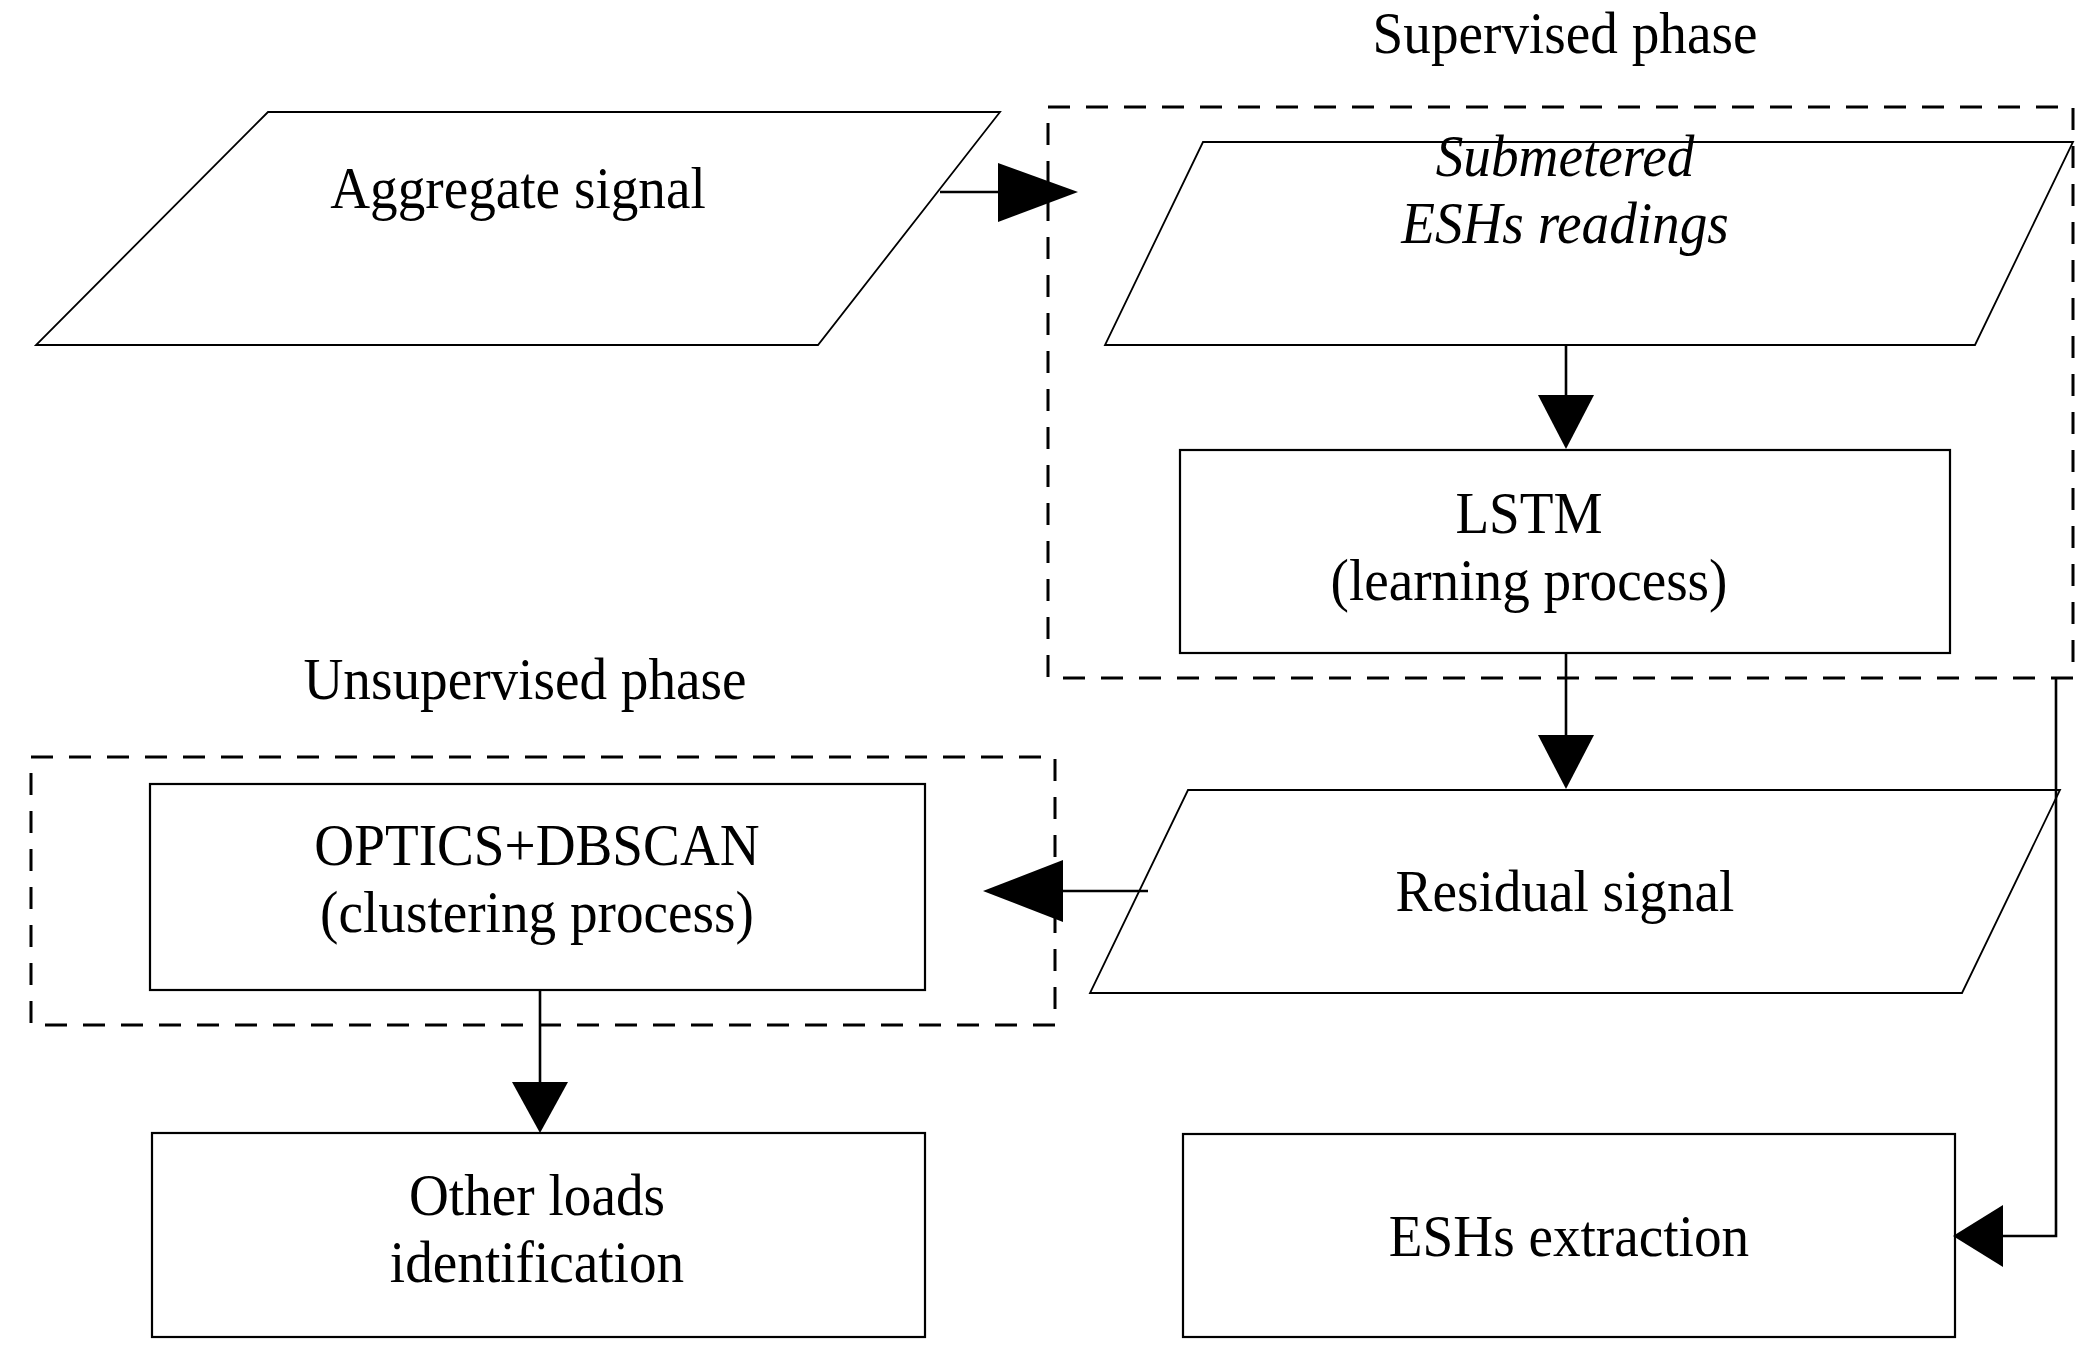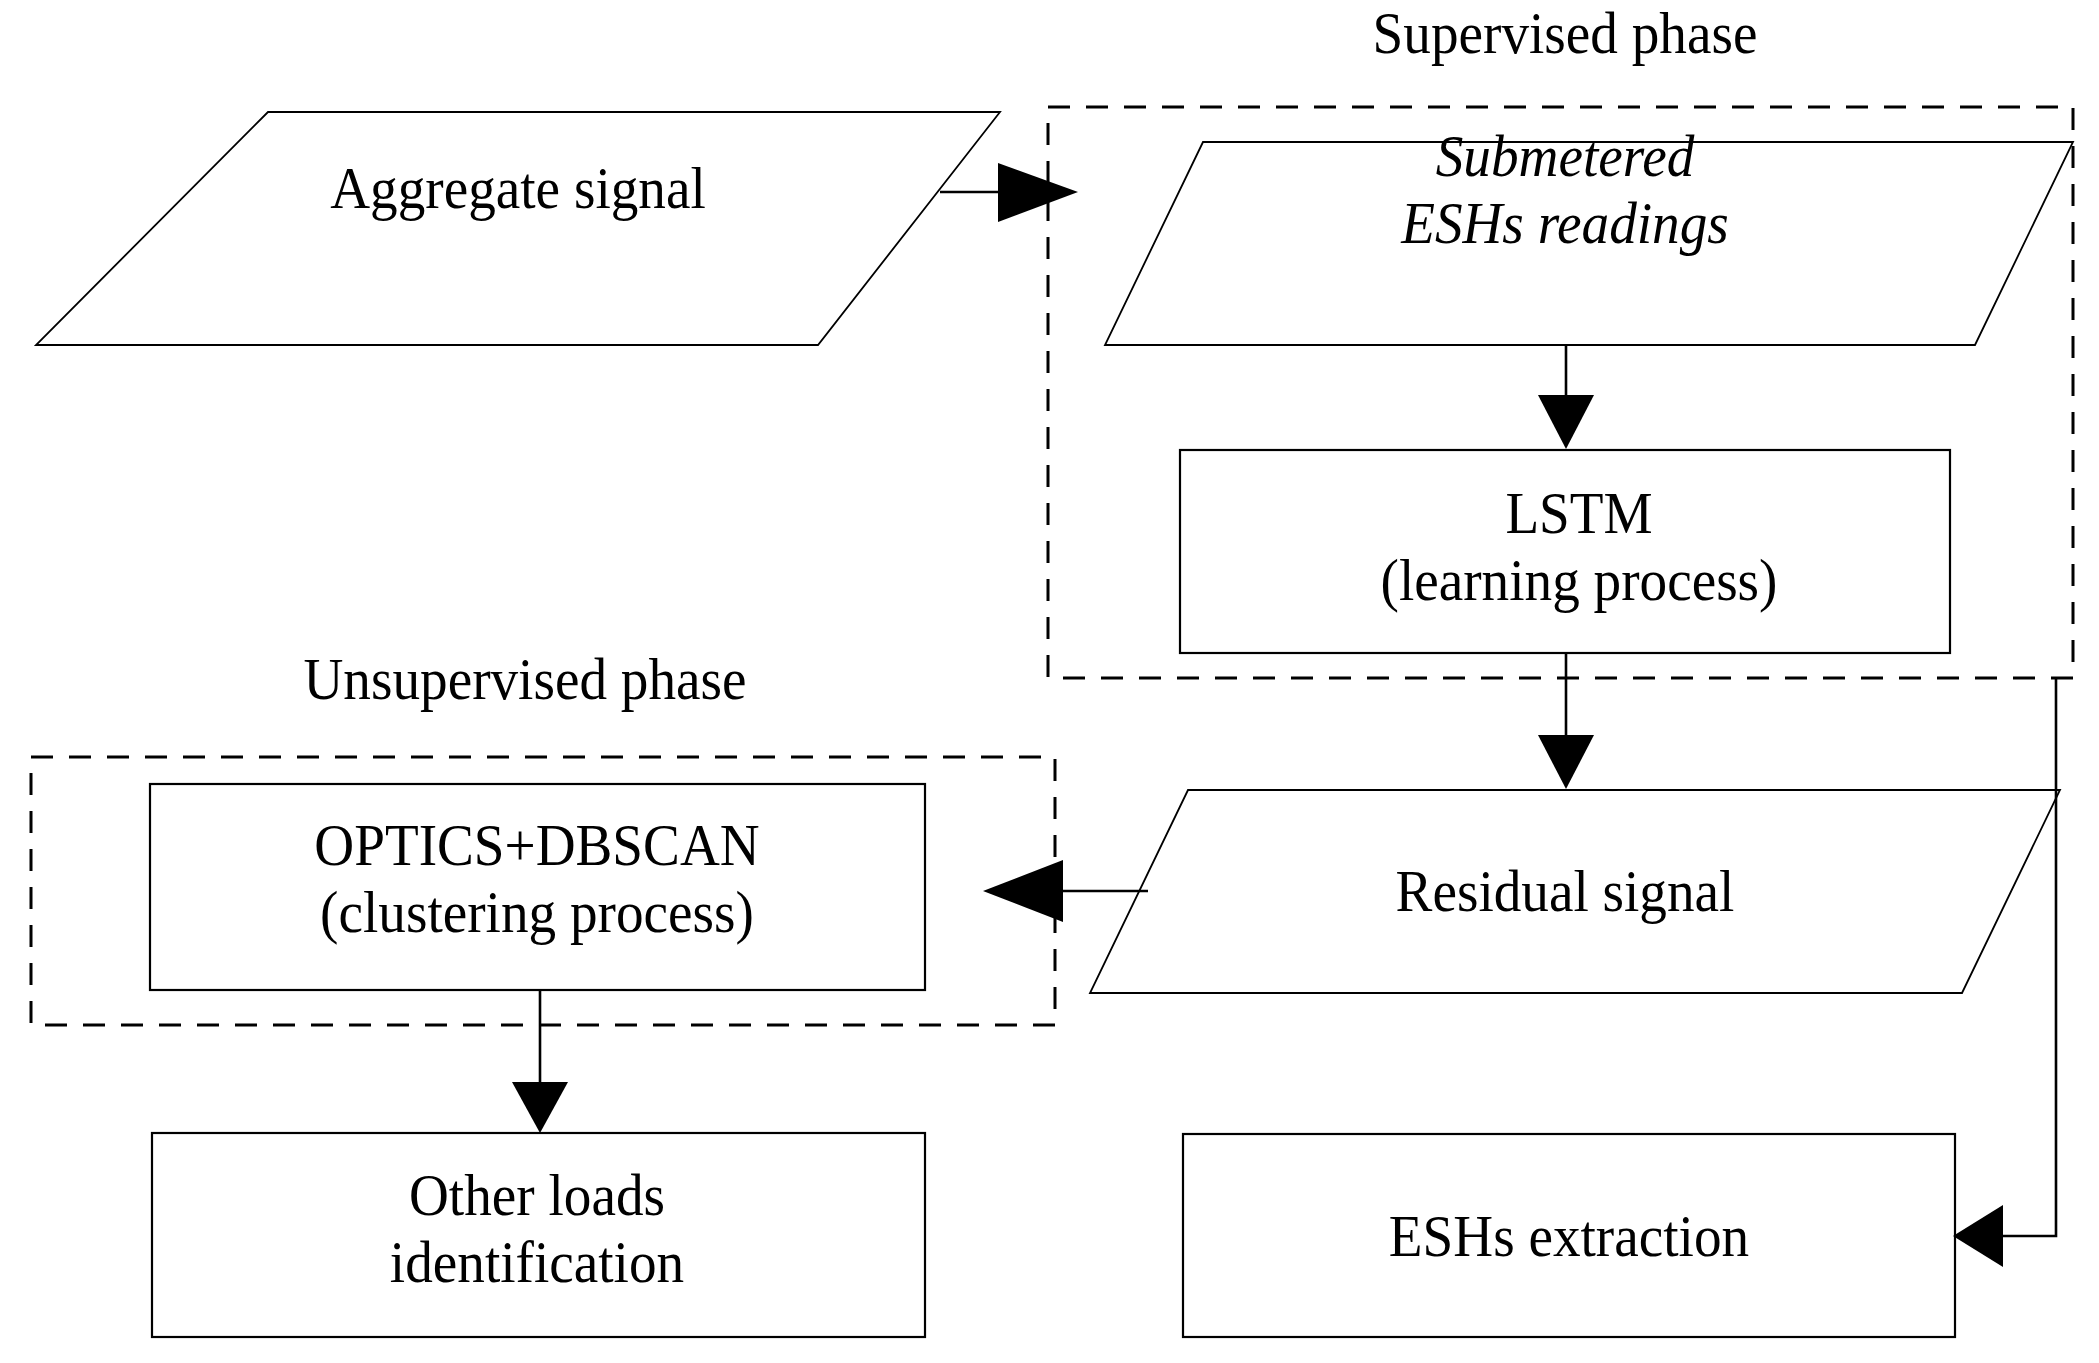--- a/index.html
+++ b/index.html
@@ -141,7 +141,7 @@
       <div class="txt" style="position:relative; left:0; top:0; width:730px;">ESHs readings</div>
     </div>
 
-    <div style="position:absolute; left:1214px; top:480px; width:730px; text-align:center;">
+    <div style="position:absolute; left:1164px; top:480px; width:730px; text-align:center;">
       <div class="txt" style="position:relative; left:0; top:0; width:730px;">LSTM</div>
       <div class="txt" style="position:relative; left:0; top:0; width:730px;">(learning process)</div>
     </div>

